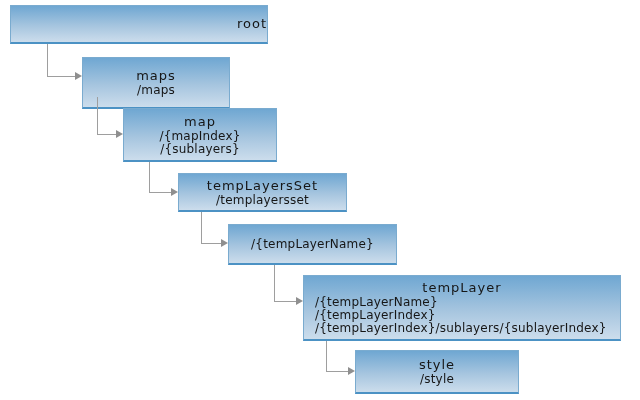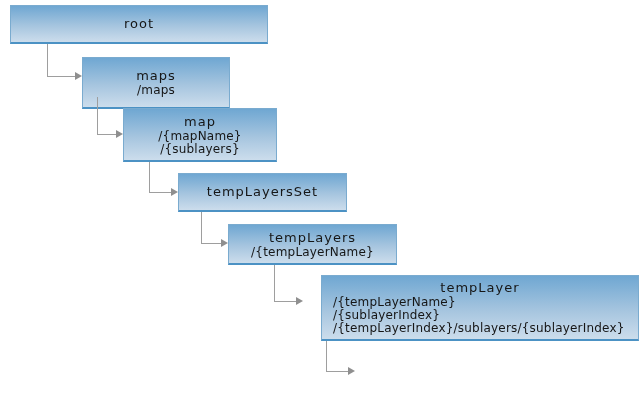--- a/index.html
+++ b/index.html
@@ -33,7 +33,7 @@
 
 <div class="stage">
 
-  <div class="node" style="left:10px;top:5px;width:258px;height:39px;">
+  <div class="node" style="left:10px;top:5px;width:258px;height:39px;align-items:flex-end;">
     <div class="title">root</div>
   </div>
 

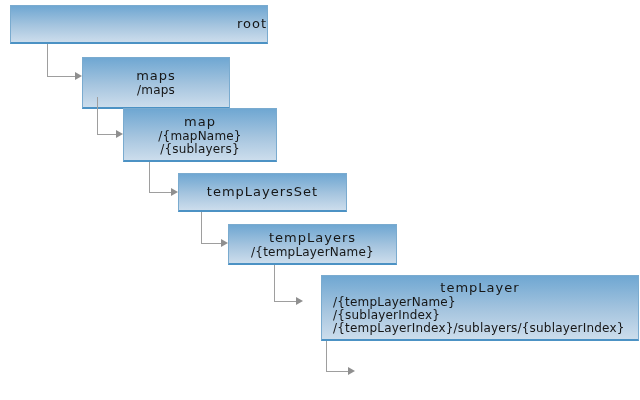--- a/index.html
+++ b/index.html
@@ -44,7 +44,7 @@
 
   <div class="node" style="left:123px;top:108px;width:154px;height:54px;">
     <div class="title">map</div>
-    <div class="path">/{mapName}</div>
+    <div class="path">/{mapIndex}</div>
     <div class="path">/{sublayers}</div>
   </div>
 

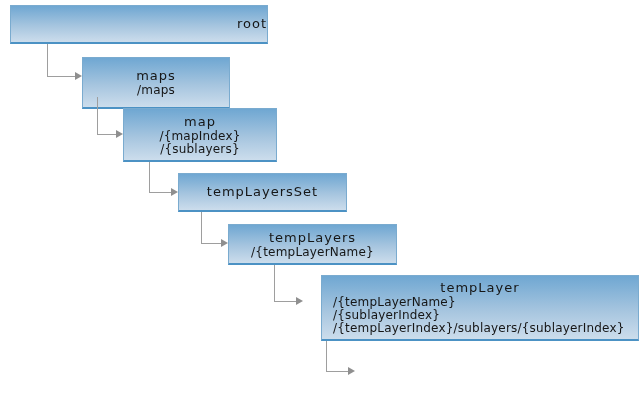--- a/index.html
+++ b/index.html
@@ -50,6 +50,7 @@
 
   <div class="node" style="left:178px;top:173px;width:169px;height:39px;">
     <div class="title">tempLayersSet</div>
+    <div class="path">/templayersset</div>
   </div>
 
   <div class="node" style="left:228px;top:224px;width:169px;height:41px;">

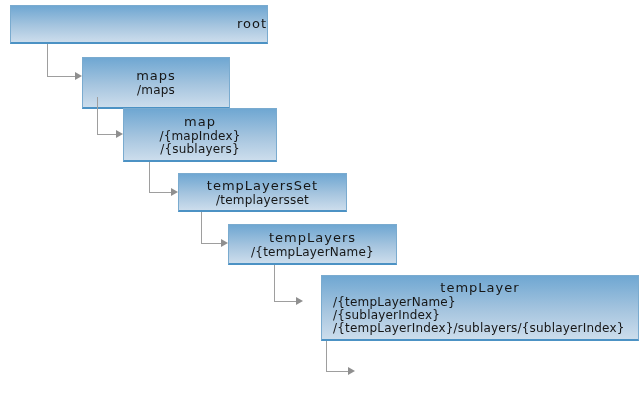--- a/index.html
+++ b/index.html
@@ -54,7 +54,6 @@
   </div>
 
   <div class="node" style="left:228px;top:224px;width:169px;height:41px;">
-    <div class="title">tempLayers</div>
     <div class="path">/{tempLayerName}</div>
   </div>
 

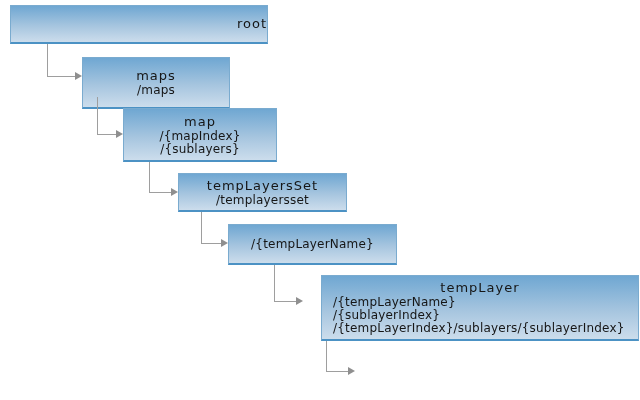--- a/index.html
+++ b/index.html
@@ -17,7 +17,7 @@
   }
   .node .title{font-size:13px;line-height:16px;letter-spacing:1px;white-space:nowrap;}
   .node .path{font-size:12px;line-height:13px;letter-spacing:0.2px;white-space:nowrap;}
-  .node.left-paths{align-items:stretch;margin-left:18px;}
+  .node.left-paths{align-items:stretch;}
   .node.left-paths .title{text-align:center;}
   .node.left-paths .path{text-align:left;padding-left:11px;}
   .cv{position:absolute;width:1px;background:#9e9e9e;}

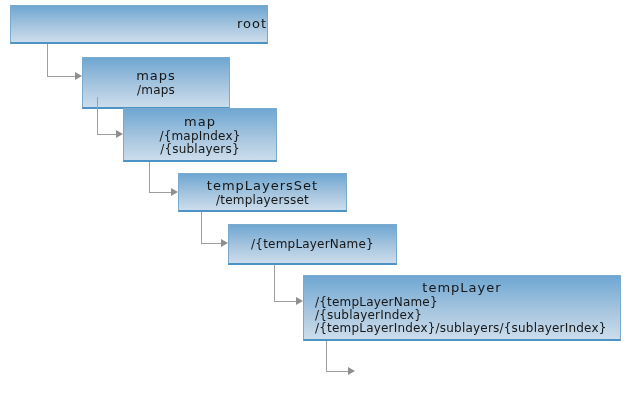--- a/index.html
+++ b/index.html
@@ -60,7 +60,7 @@
   <div class="node left-paths" style="left:303px;top:275px;width:318px;height:66px;">
     <div class="title">tempLayer</div>
     <div class="path">/{tempLayerName}</div>
-    <div class="path">/{sublayerIndex}</div>
+    <div class="path">/{tempLayerIndex}</div>
     <div class="path">/{tempLayerIndex}/sublayers/{sublayerIndex}</div>
   </div>
 

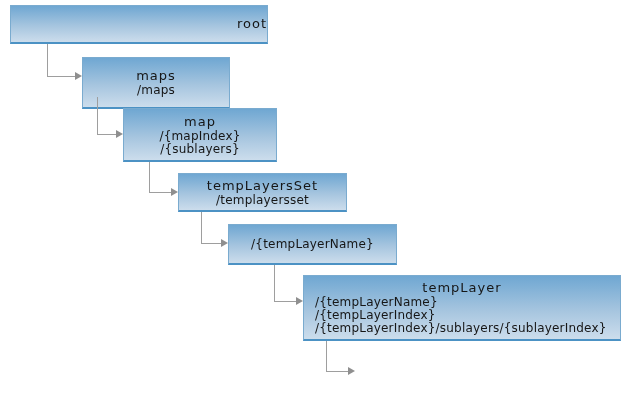--- a/index.html
+++ b/index.html
@@ -64,6 +64,10 @@
     <div class="path">/{tempLayerIndex}/sublayers/{sublayerIndex}</div>
   </div>
 
+  <div class="node" style="left:355px;top:350px;width:164px;height:44px;">
+    <div class="title">style</div>
+    <div class="path">/style</div>
+  </div>
 
   <div>
     <div class="cv" style="left:47px;top:44px;height:33px;"></div>

